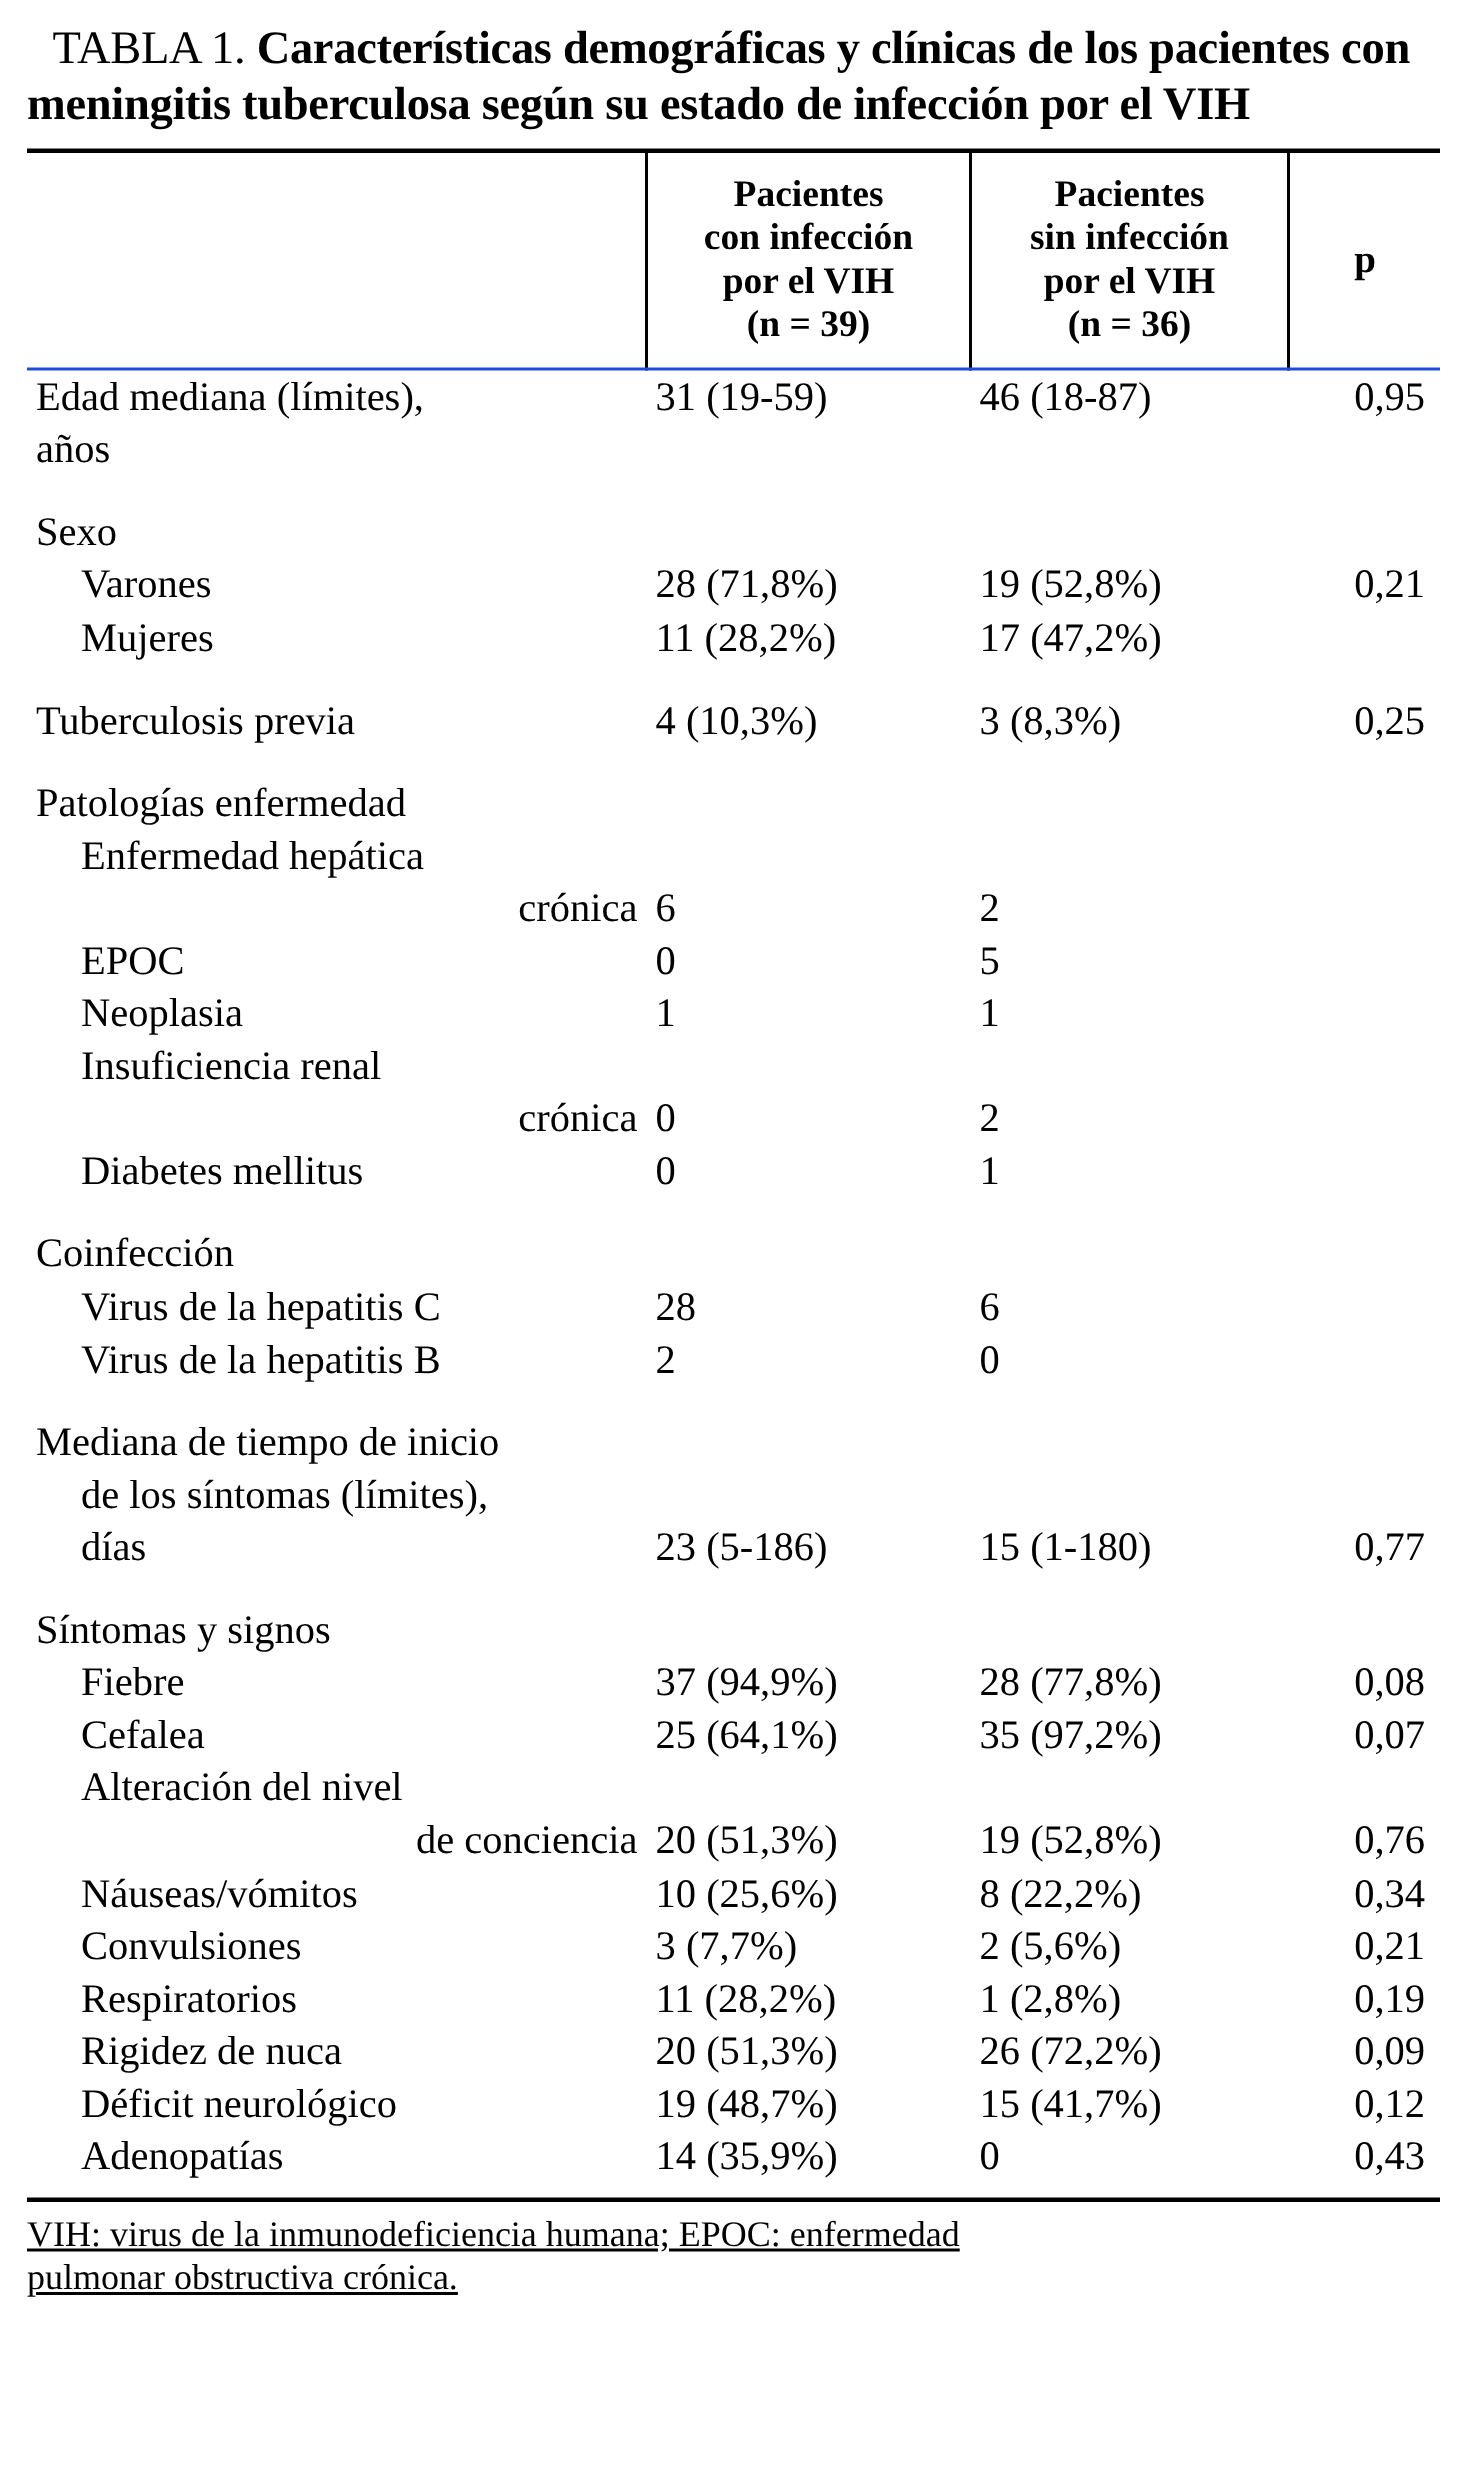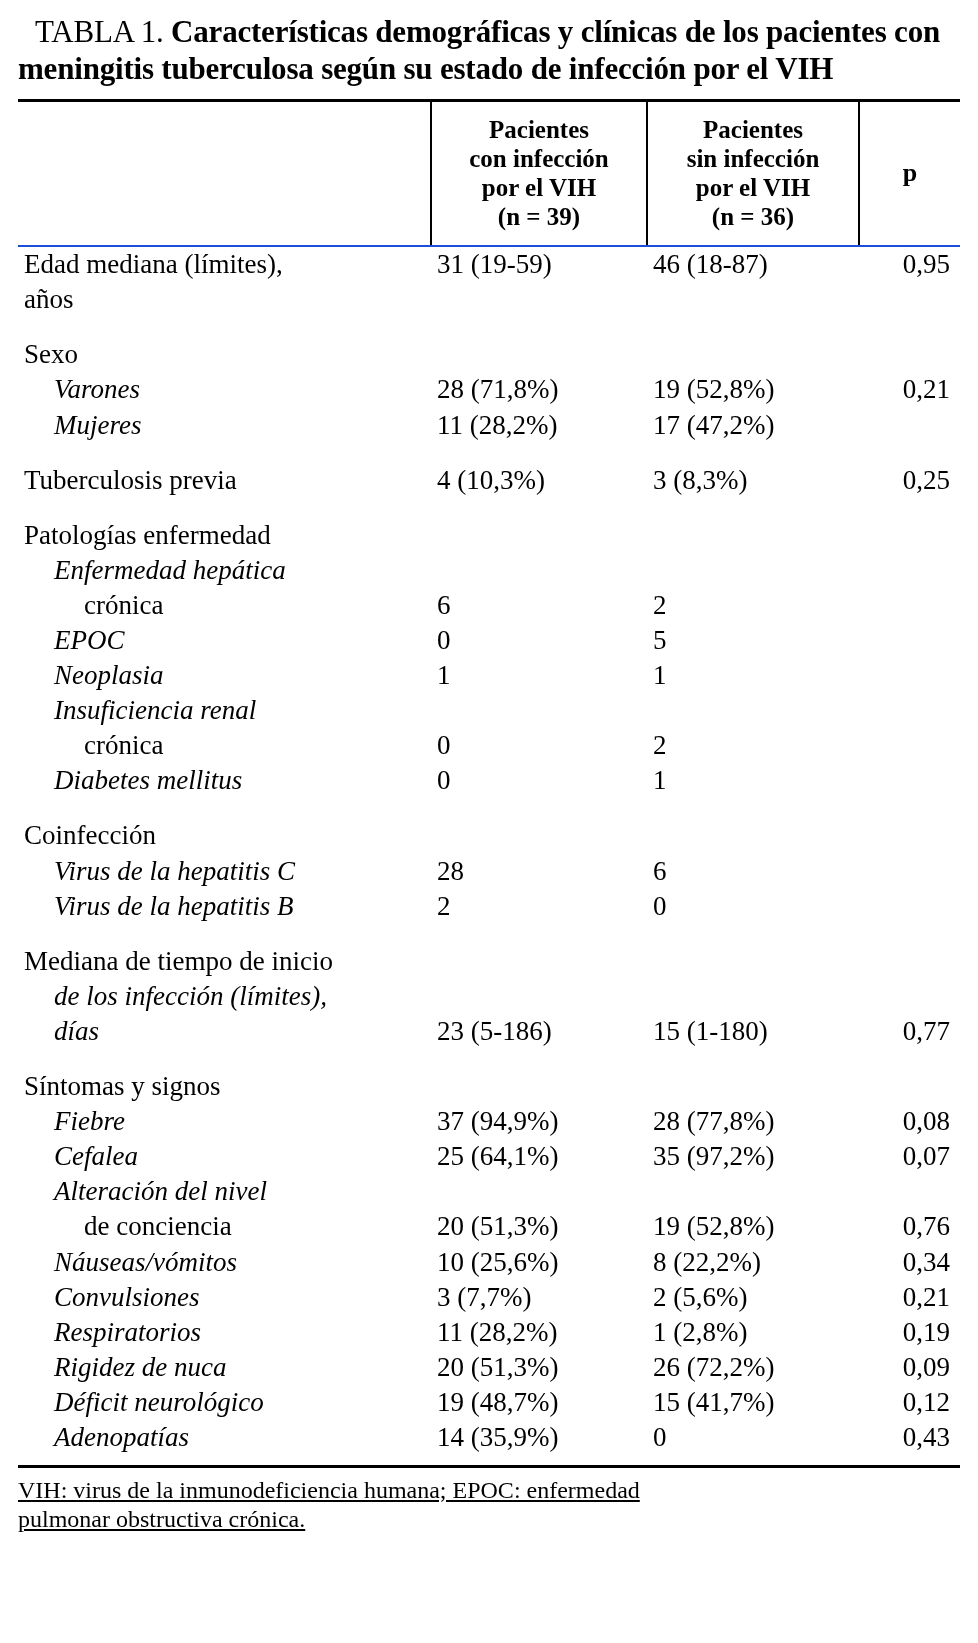--- a/index.html
+++ b/index.html
@@ -86,7 +86,7 @@
     text-align: right;
     padding-right: 10px;
   }
-  tr.indent1 td.label { padding-left: 36px; font-style: italic; }
+  tr.indent1 td.label { padding-left: 36px; }
   tr.indent2 td.label { padding-left: 66px; }
   tr.spacer td {
     height: 20px;

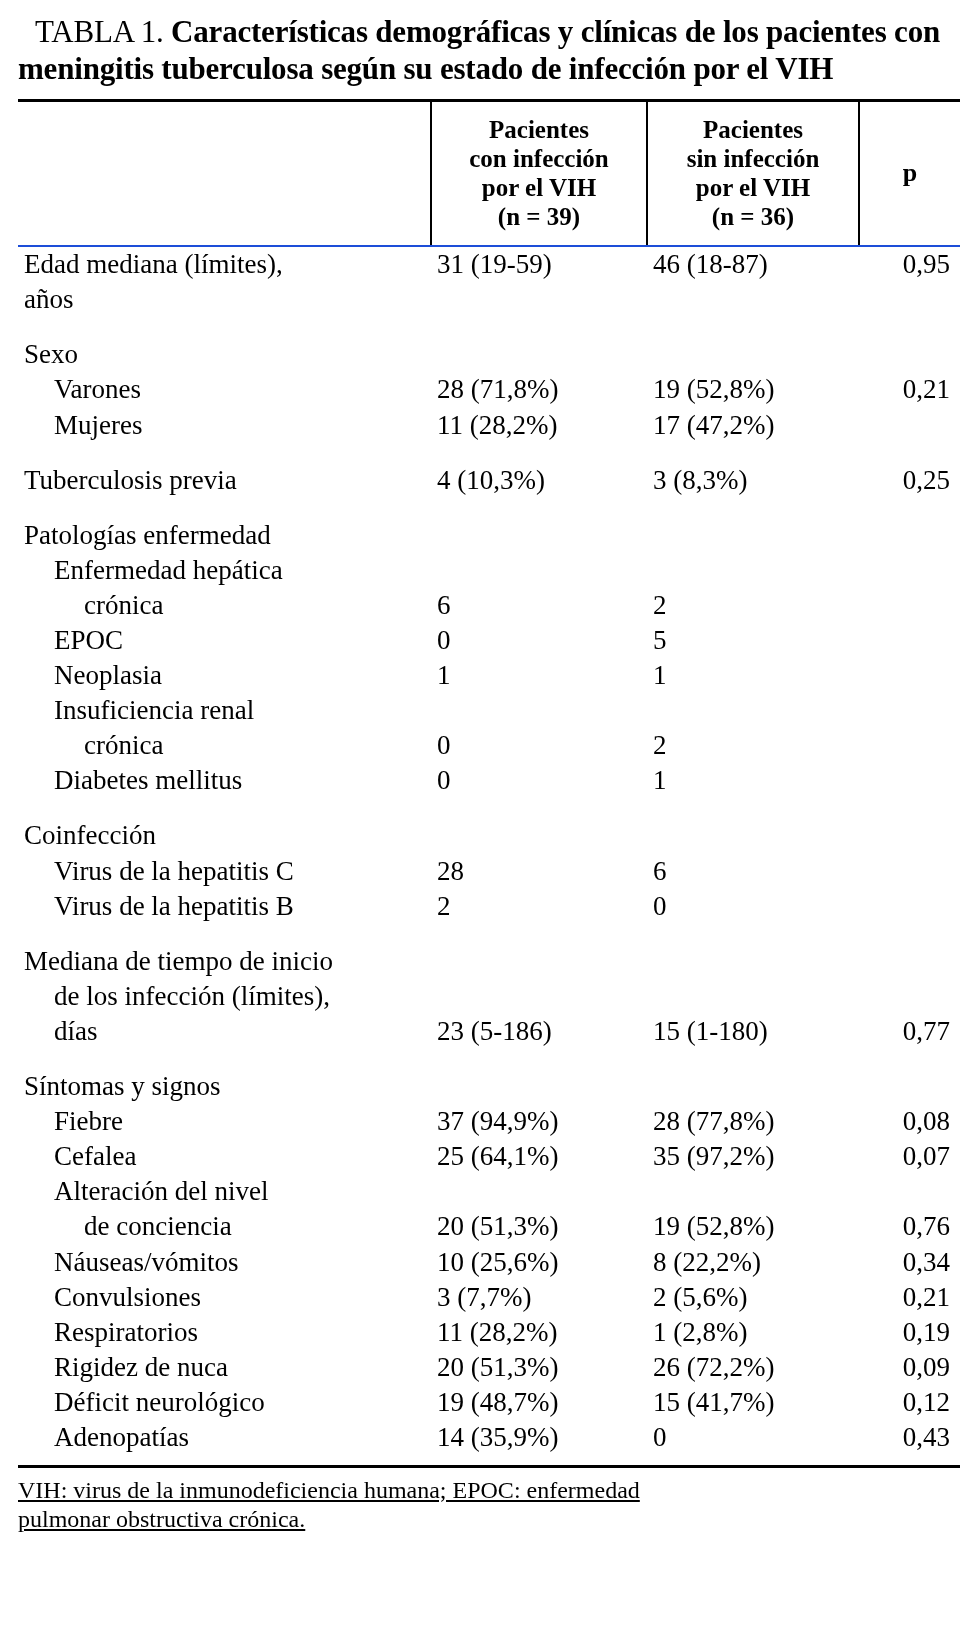--- a/index.html
+++ b/index.html
@@ -87,7 +87,7 @@
     padding-right: 10px;
   }
   tr.indent1 td.label { padding-left: 36px; }
-  tr.indent2 td.label { padding-left: 66px; }
+  tr.indent2 td.label { padding-left: 66px; text-align: right; }
   tr.spacer td {
     height: 20px;
     padding: 0;

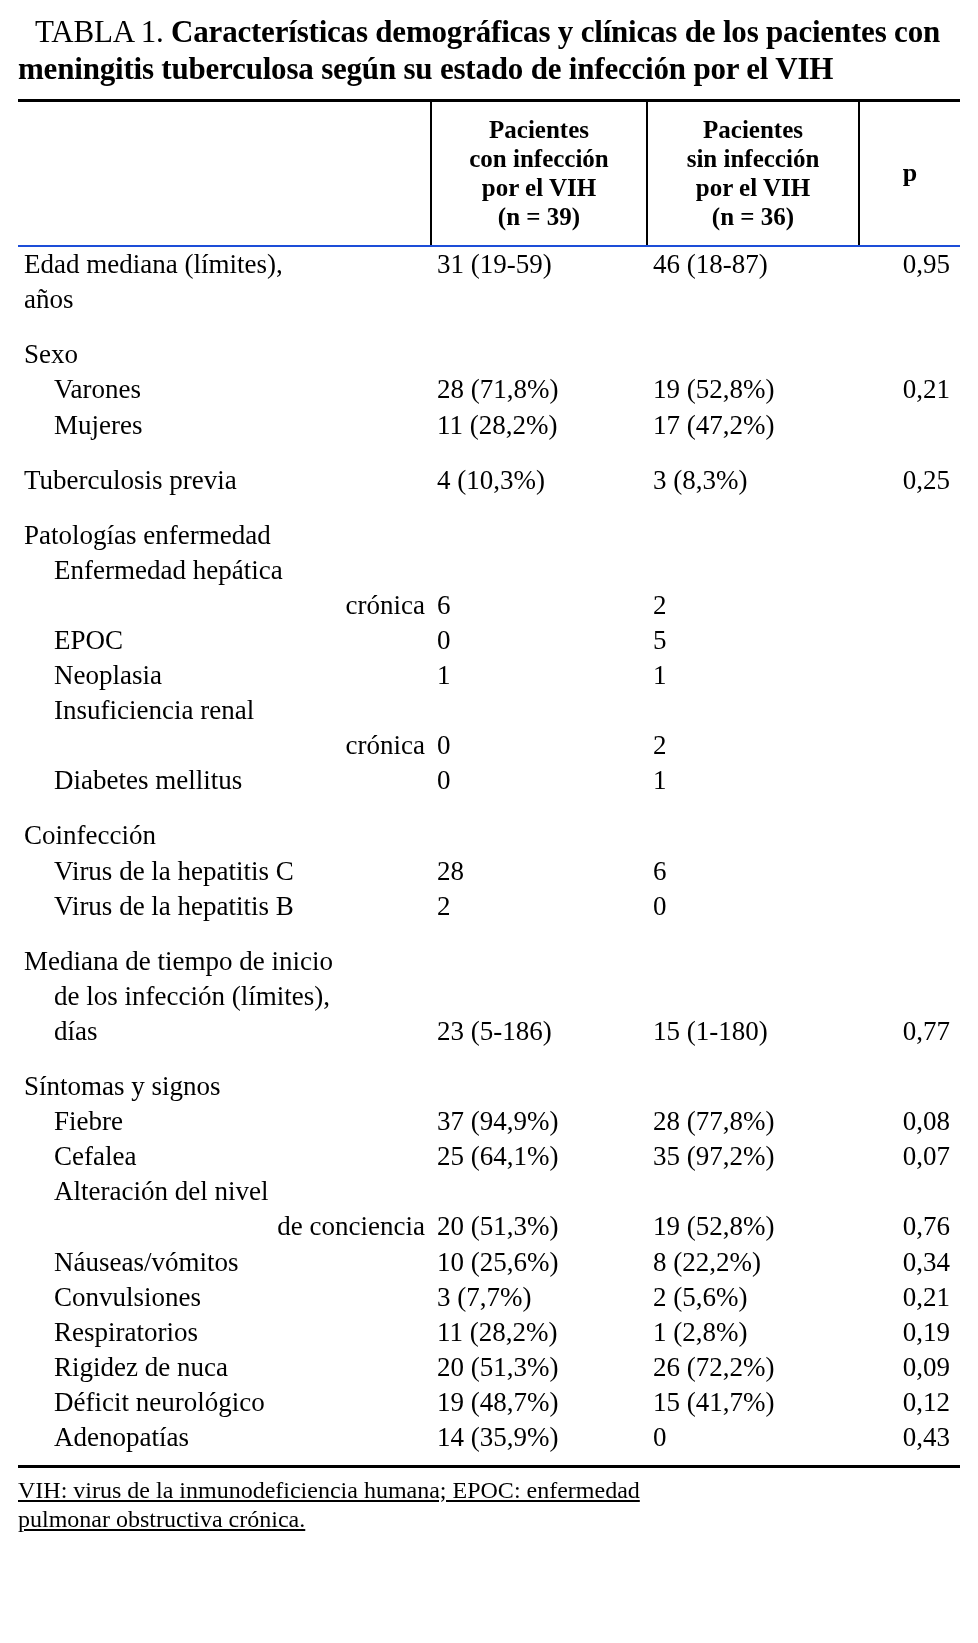--- a/index.html
+++ b/index.html
@@ -261,7 +261,7 @@
           <td class="pval"></td>
         </tr>
         <tr class="indent1">
-          <td class="label">de los infección (límites),</td>
+          <td class="label">de los síntomas (límites),</td>
           <td class="val"></td>
           <td class="val"></td>
           <td class="pval"></td>

